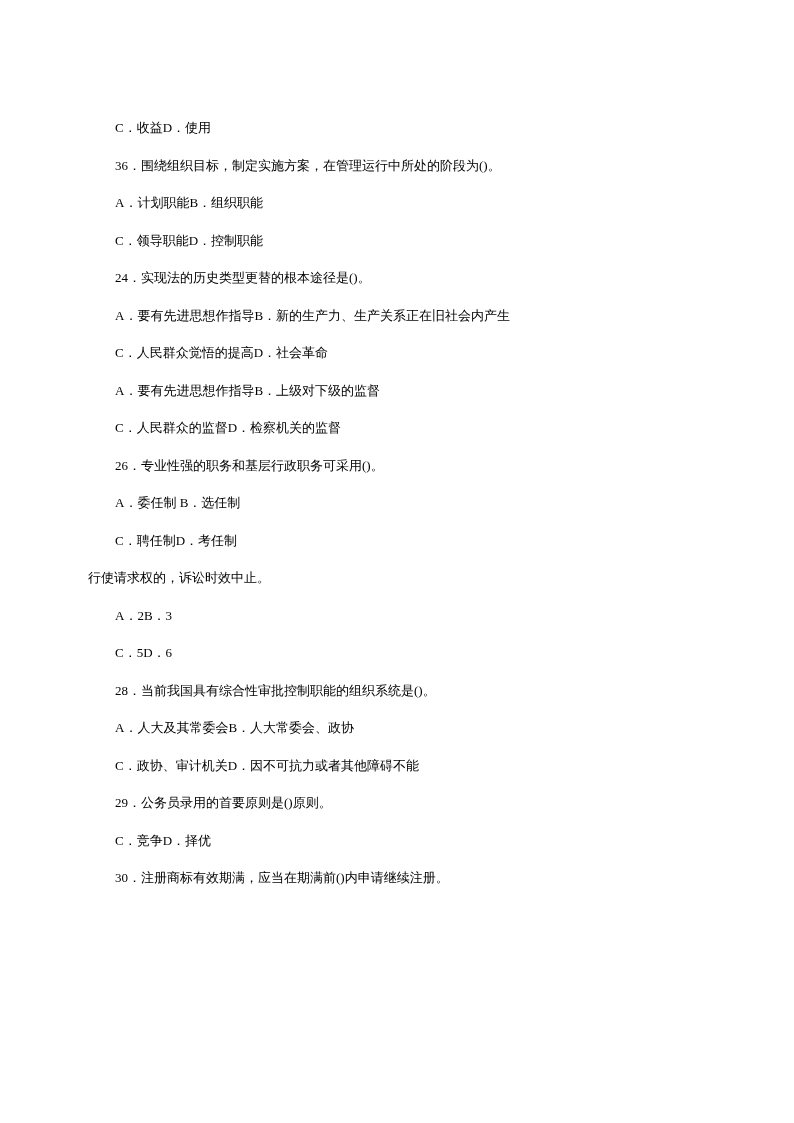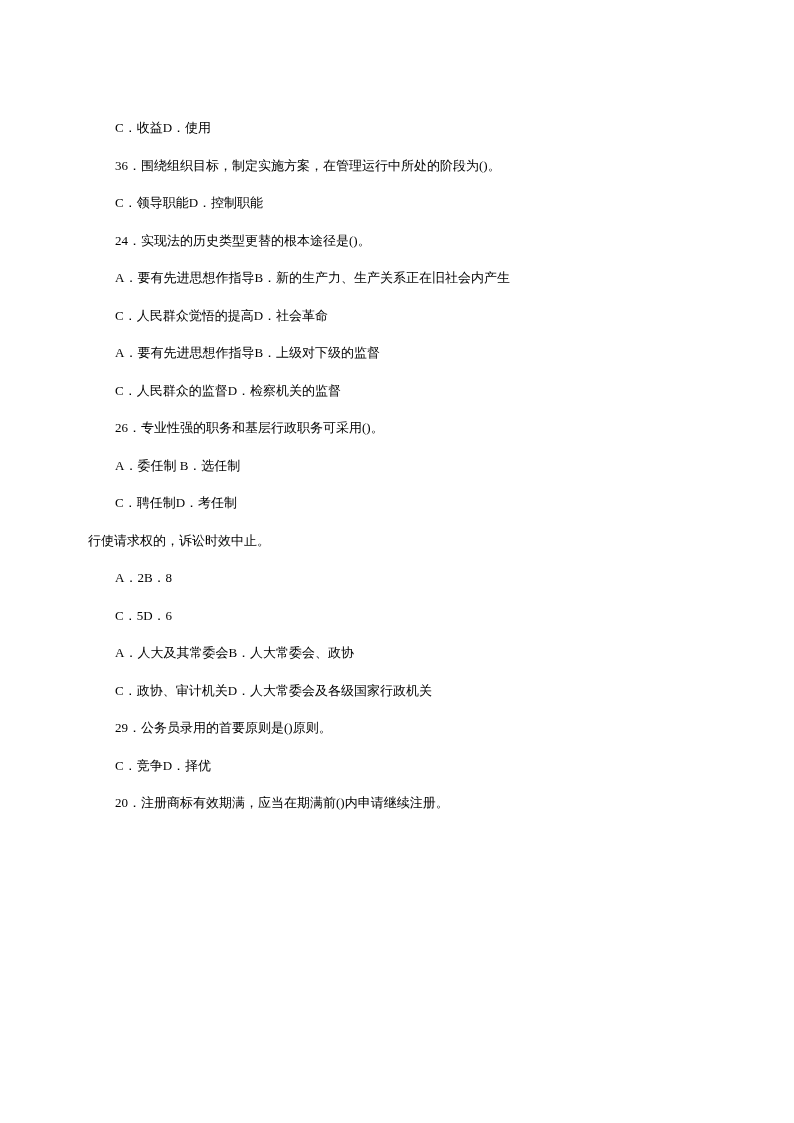--- a/index.html
+++ b/index.html
@@ -57,6 +57,9 @@
 
     <div class="q-wrap">
       <p class="para q-line">36．围绕组织目标，制定实施方案，在管理运行中所处的阶段为()。</p>
+    </div>
+    <div class="q-wrap">
+      <p class="para opt">A．计划职能B．组织职能</p>
     </div>
     <div class="q-wrap">
       <p class="para opt">C．领导职能D．控制职能</p>

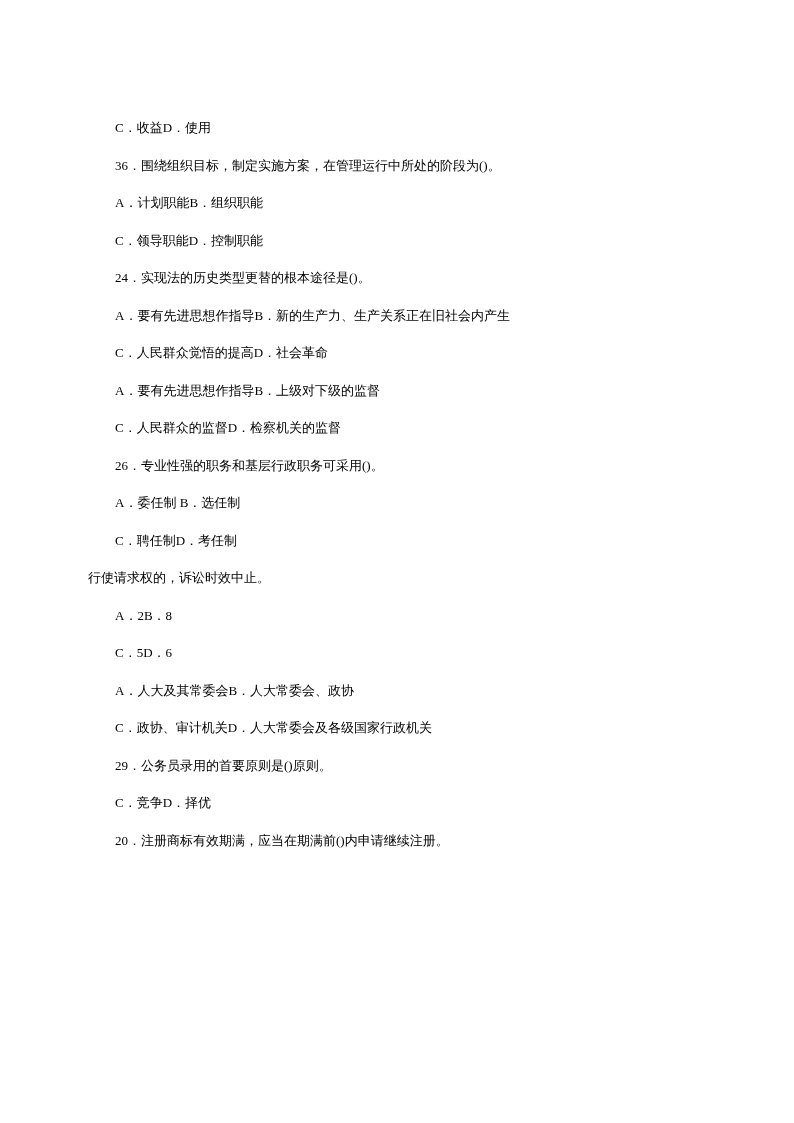--- a/index.html
+++ b/index.html
@@ -96,7 +96,7 @@
       <p class="para q-cont">行使请求权的，诉讼时效中止。</p>
     </div>
     <div class="q-wrap">
-      <p class="para opt">A．2B．8</p>
+      <p class="para opt">A．2B．3</p>
     </div>
     <div class="q-wrap">
       <p class="para opt">C．5D．6</p>

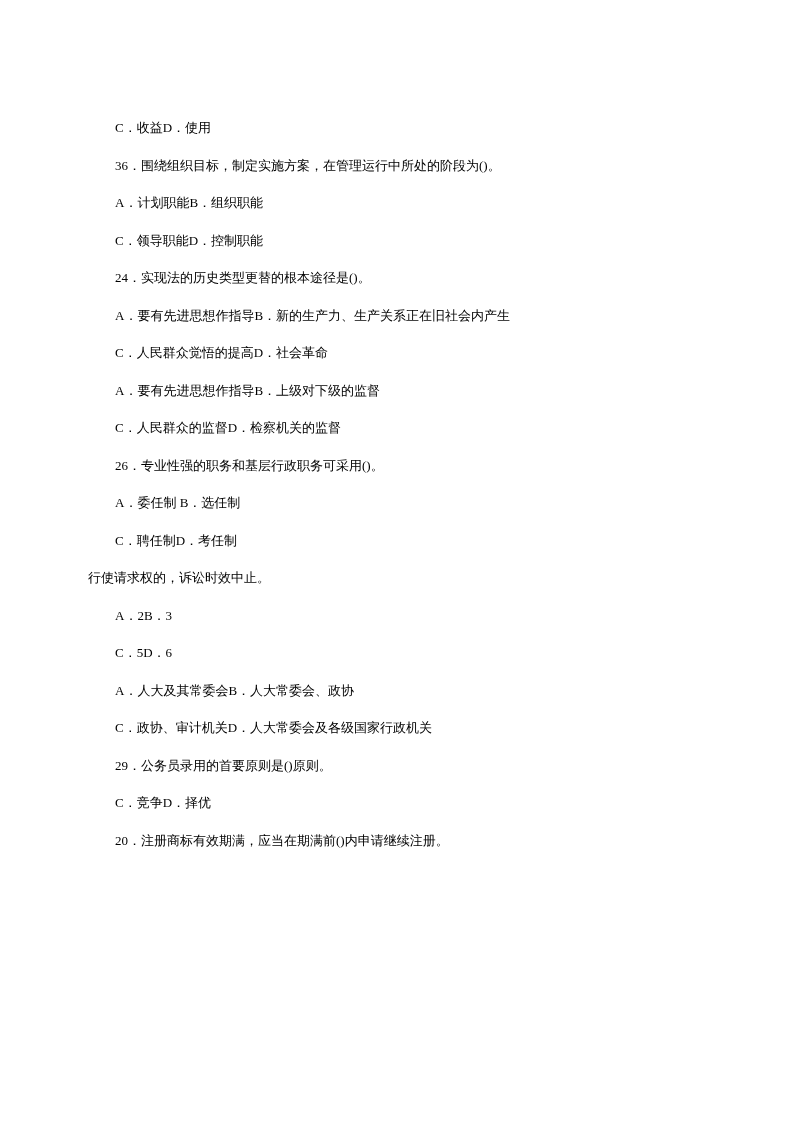--- a/index.html
+++ b/index.html
@@ -103,6 +103,9 @@
     </div>
 
     <div class="q-wrap">
+      <p class="para q-line">28．当前我国具有综合性审批控制职能的组织系统是()。</p>
+    </div>
+    <div class="q-wrap">
       <p class="para opt">A．人大及其常委会B．人大常委会、政协</p>
     </div>
     <div class="q-wrap">

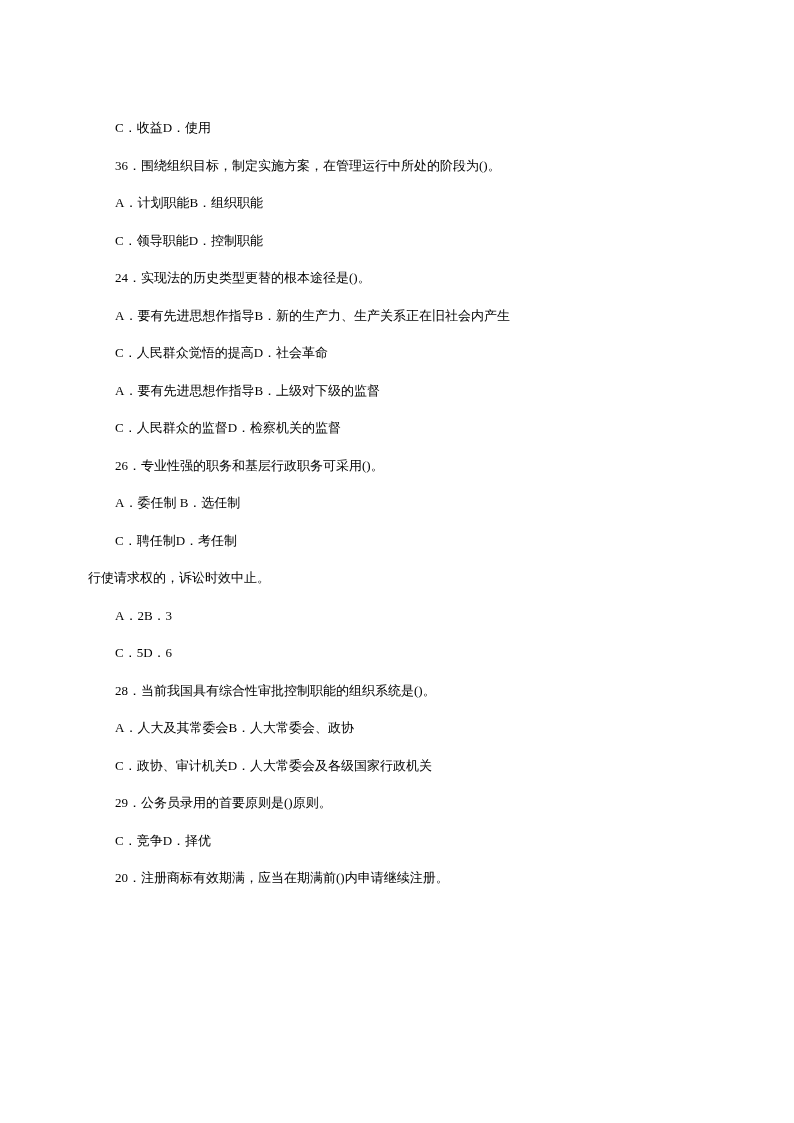--- a/index.html
+++ b/index.html
@@ -109,7 +109,7 @@
       <p class="para opt">A．人大及其常委会B．人大常委会、政协</p>
     </div>
     <div class="q-wrap">
-      <p class="para opt">C．政协、审计机关D．人大常委会及各级国家行政机关</p>
+      <p class="para opt">C．政协、审计机关D．因不可抗力或者其他障碍不能</p>
     </div>
 
     <div class="q-wrap">

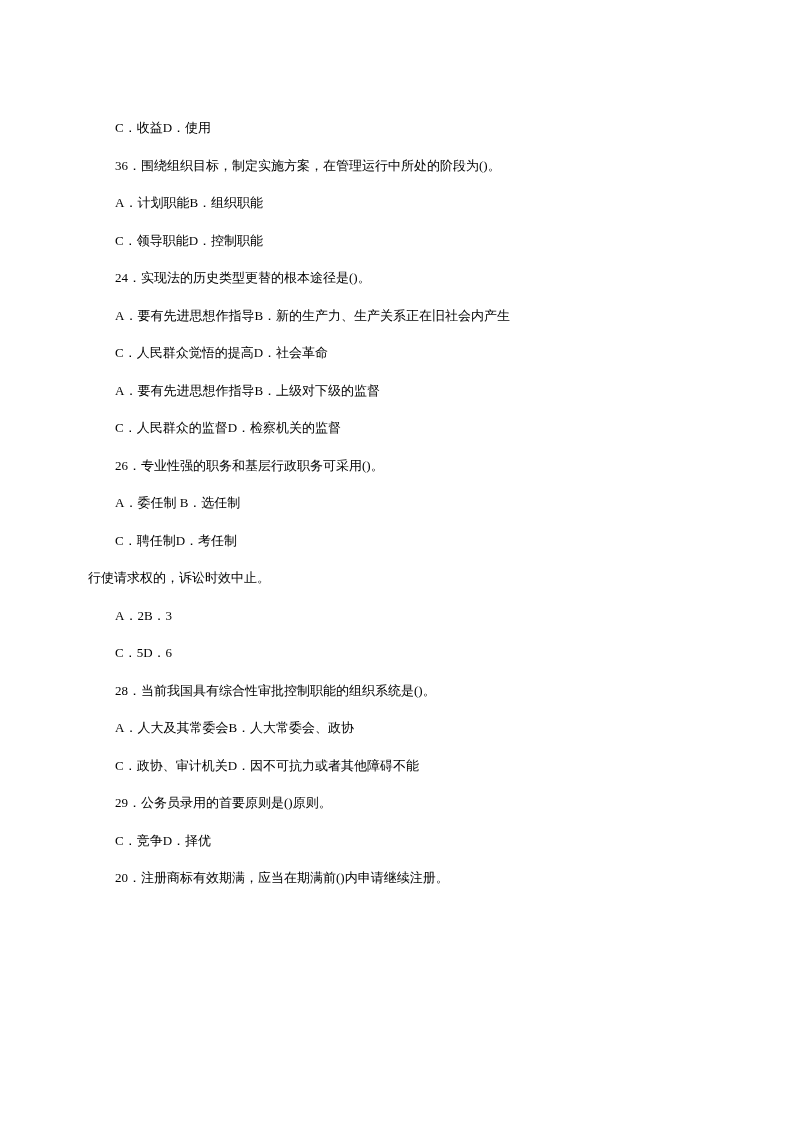--- a/index.html
+++ b/index.html
@@ -120,7 +120,7 @@
     </div>
 
     <div class="q-wrap">
-      <p class="para q-line">20．注册商标有效期满，应当在期满前()内申请继续注册。</p>
+      <p class="para q-line">30．注册商标有效期满，应当在期满前()内申请继续注册。</p>
     </div>
 
   </div>

